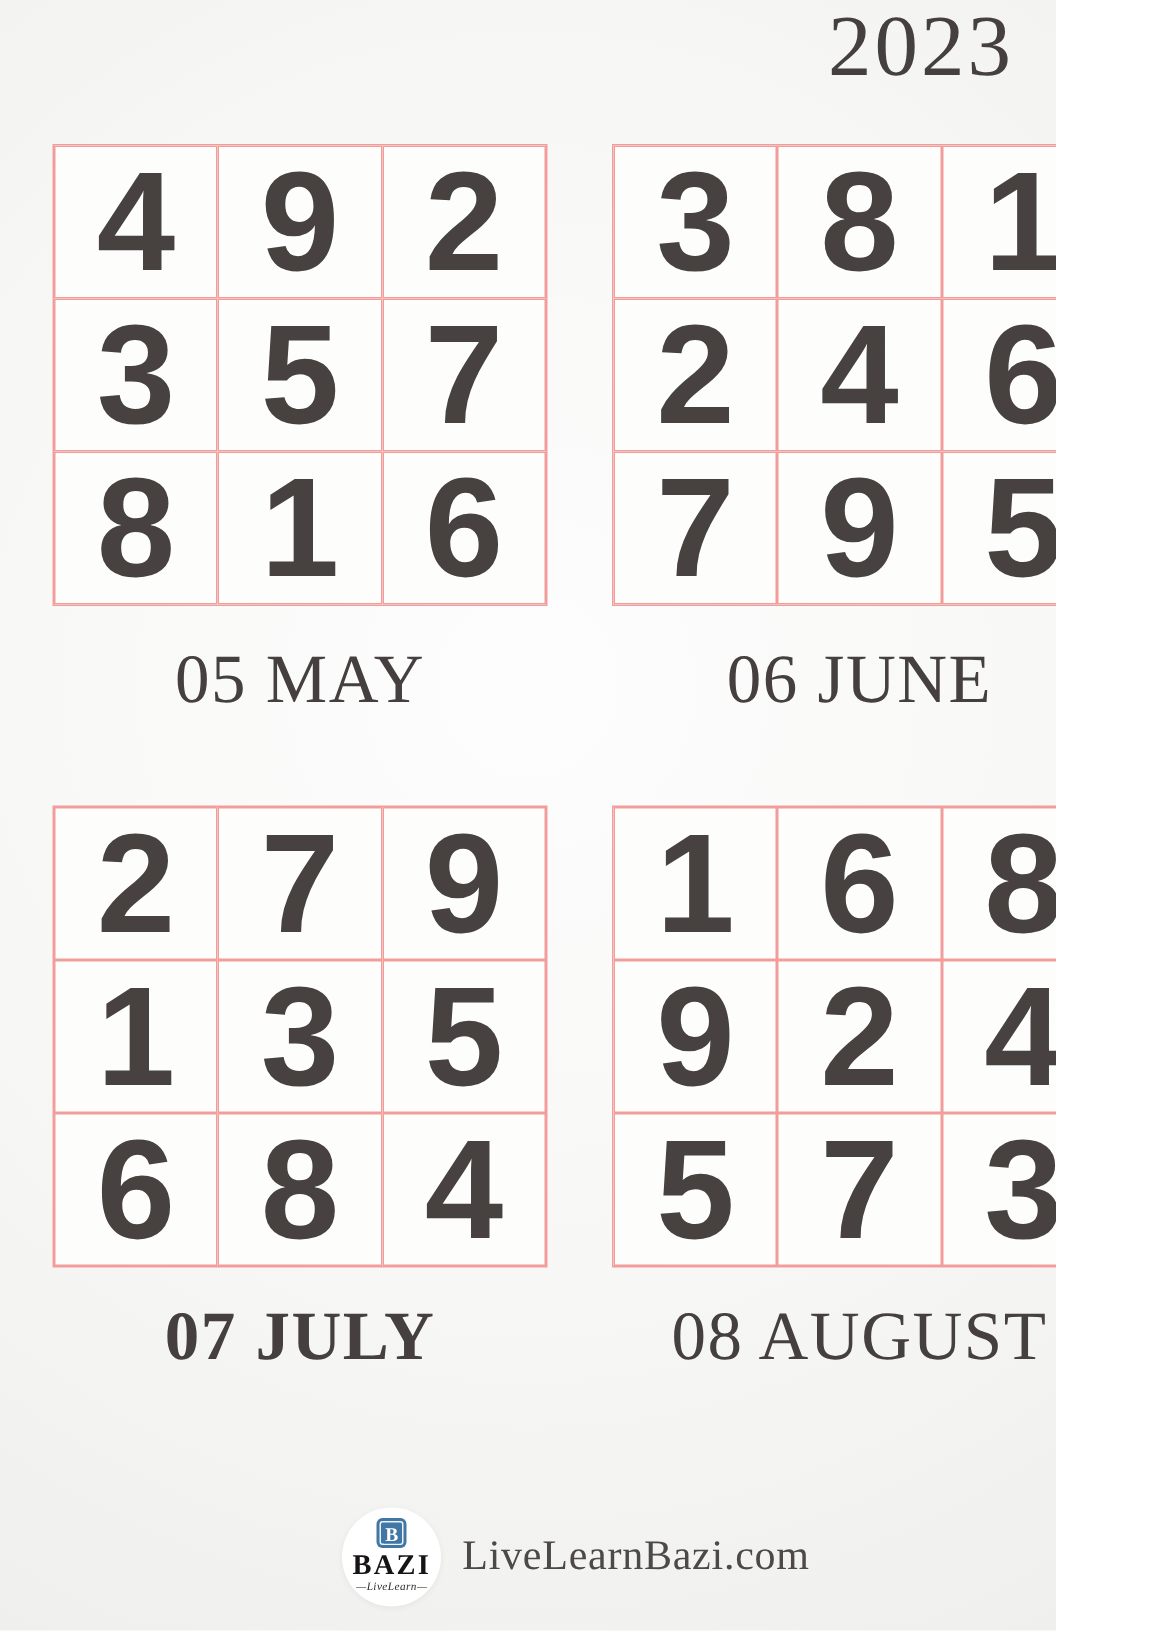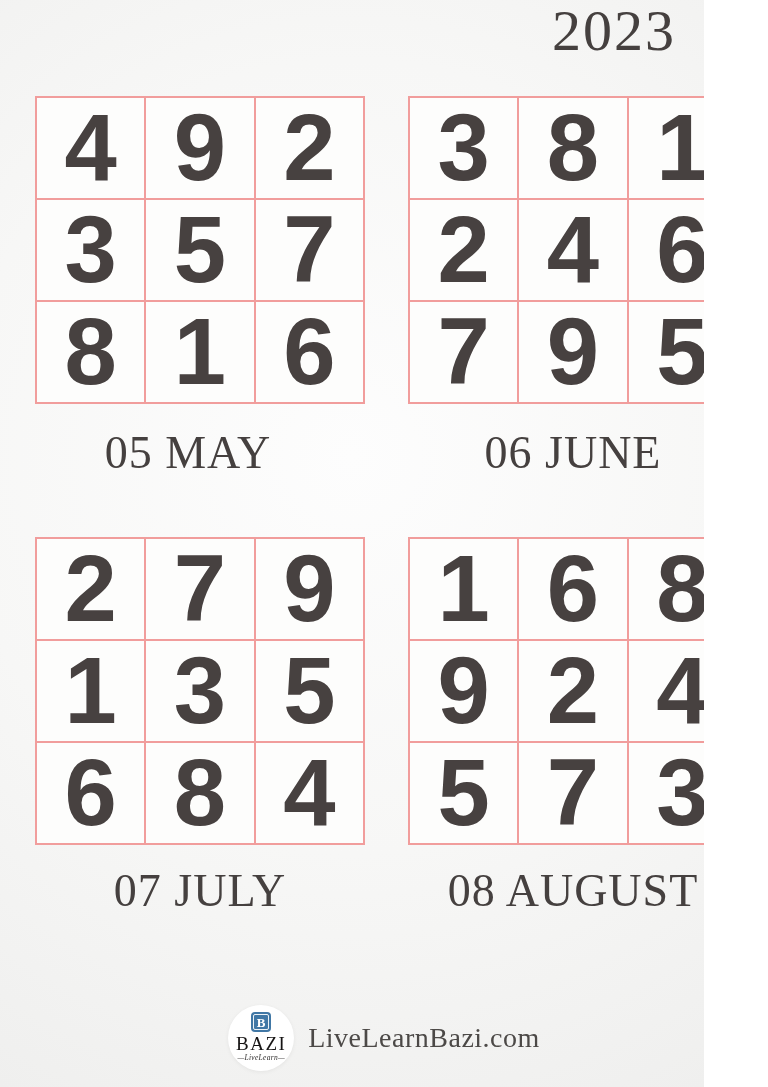--- a/index.html
+++ b/index.html
@@ -45,7 +45,7 @@
     font-size:46px;line-height:1;letter-spacing:1px;
     color:#45403f;
   }
-  .l1{left:23px;top:430px;}
+  .l1{left:35px;top:430px;}
   .l2{left:408px;top:430px;text-align:center;}
   .l3{left:35px;top:868px;}
   .l4{left:408px;top:868px;}

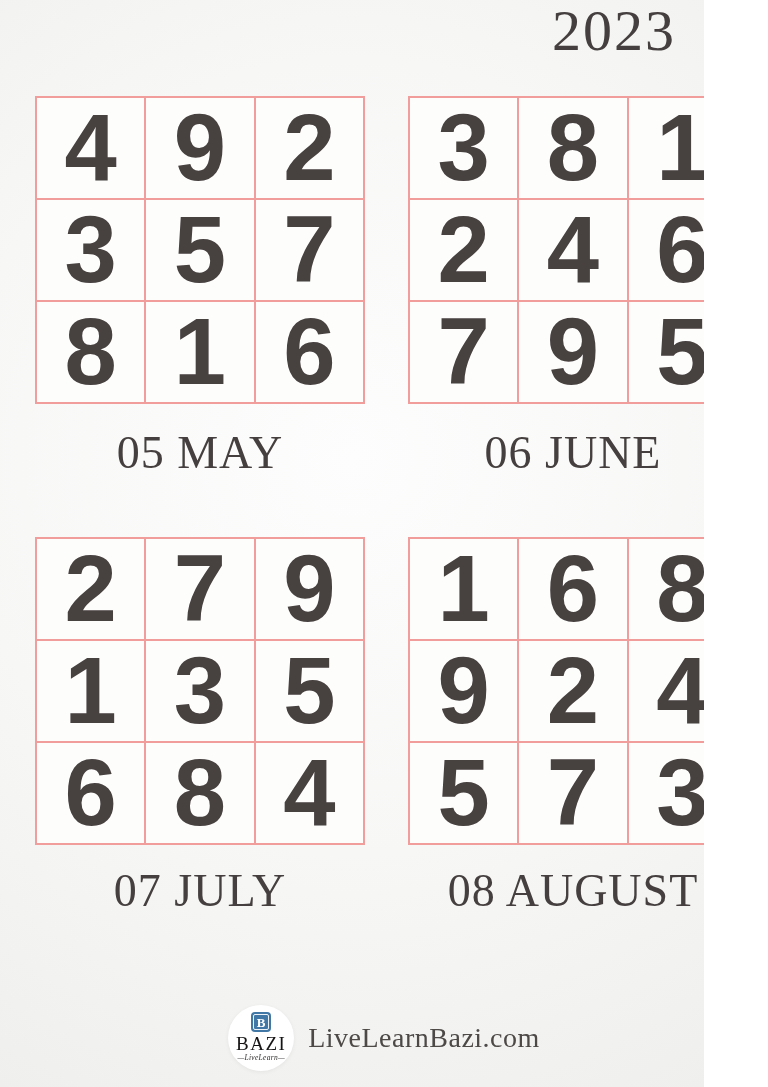--- a/index.html
+++ b/index.html
@@ -47,7 +47,7 @@
   }
   .l1{left:35px;top:430px;}
   .l2{left:408px;top:430px;text-align:center;}
-  .l3{left:35px;top:868px;}
+  .l3{left:35px;top:868px;font-weight:bold;}
   .l4{left:408px;top:868px;}
   .footer{
     position:absolute;left:0;top:1005px;width:768px;

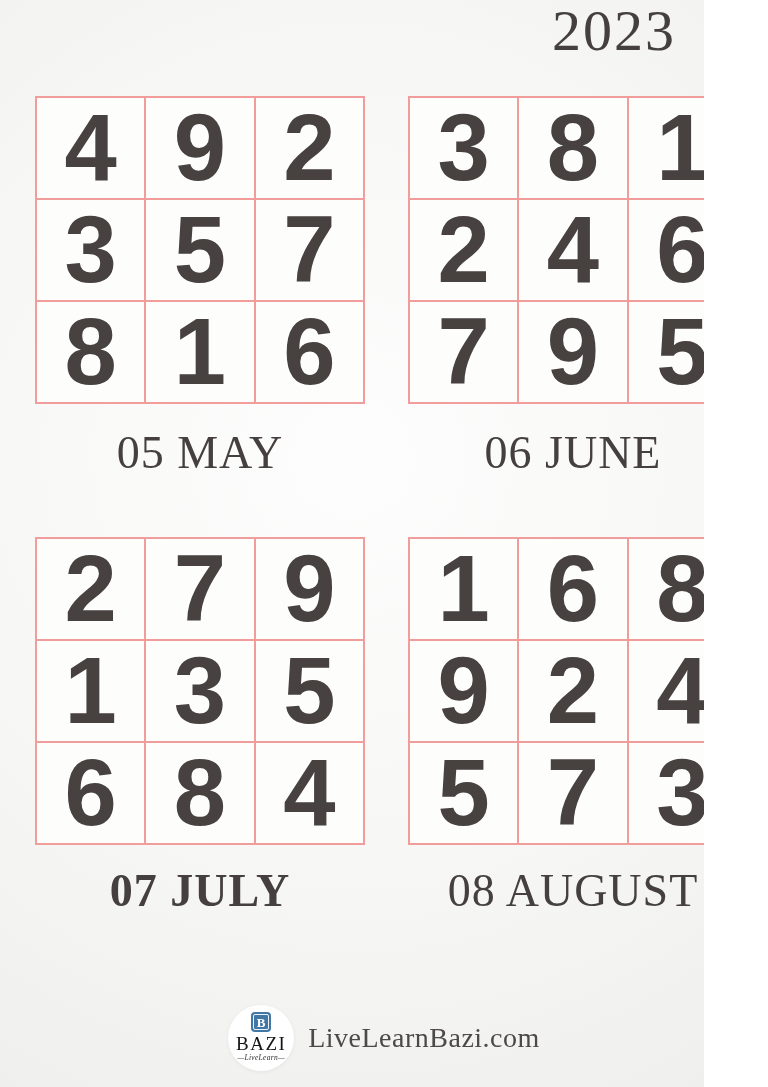--- a/index.html
+++ b/index.html
@@ -77,7 +77,7 @@
     font-weight:700;font-size:13px;line-height:1;padding:0 1px;
   }
   .logo-bazi{
-    font-weight:400;font-size:19px;line-height:1;
+    font-weight:700;font-size:19px;line-height:1;
     letter-spacing:1.5px;color:#161414;
   }
   .logo-sub{

